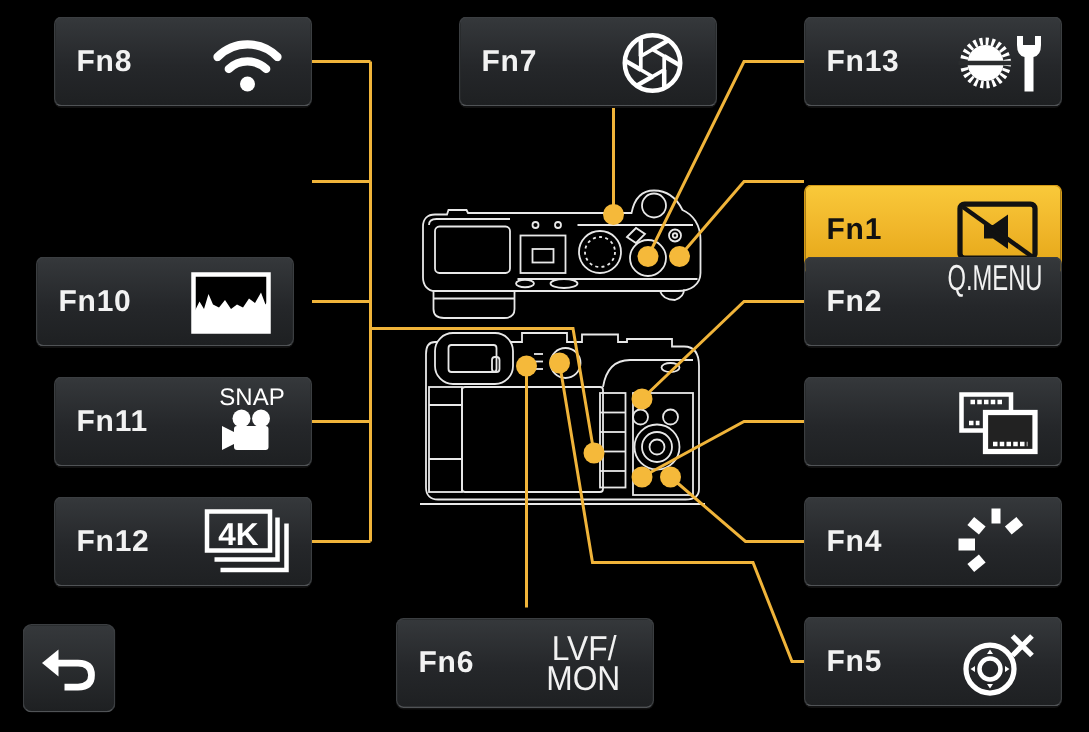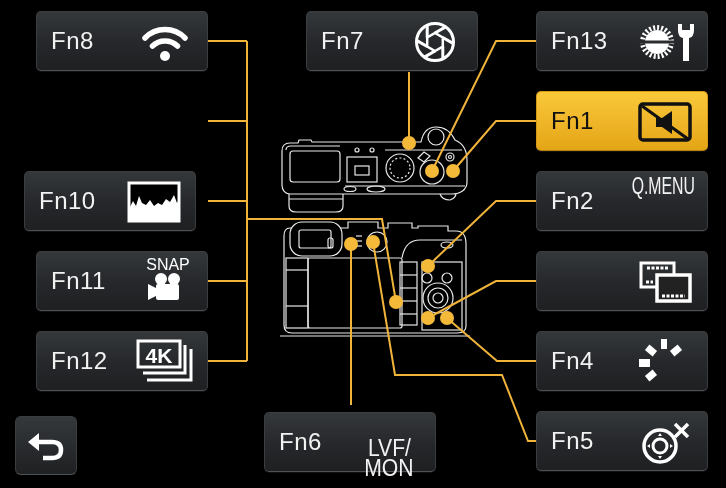--- a/index.html
+++ b/index.html
@@ -9,7 +9,7 @@
     background:linear-gradient(#35383b,#25272a 55%,#1e2022);border:1px solid #3b3e41;
     border-bottom:1px solid #505356;box-shadow:0 1px 0 #111;cursor:pointer;}
   .fnbtn.selected{background:linear-gradient(#f9c93a,#f0b62a 50%,#e3a515);border:1px solid #d49a16;border-bottom:1px solid #b9820f;}
-  .fnlabel{position:absolute;left:14px;top:0;line-height:58px;font-size:24px;color:#f2f2f2;letter-spacing:0.5px;}
+  .fnlabel{position:absolute;left:14px;top:0;line-height:58px;font-size:20px;color:#f2f2f2;letter-spacing:0.5px;font-weight:bold;}
   .selected .fnlabel{color:#111;}
   .fnicon{position:absolute;right:12px;top:7px;width:60px;height:46px;}
   .fnicon svg{display:block;width:60px;height:46px;overflow:visible;}

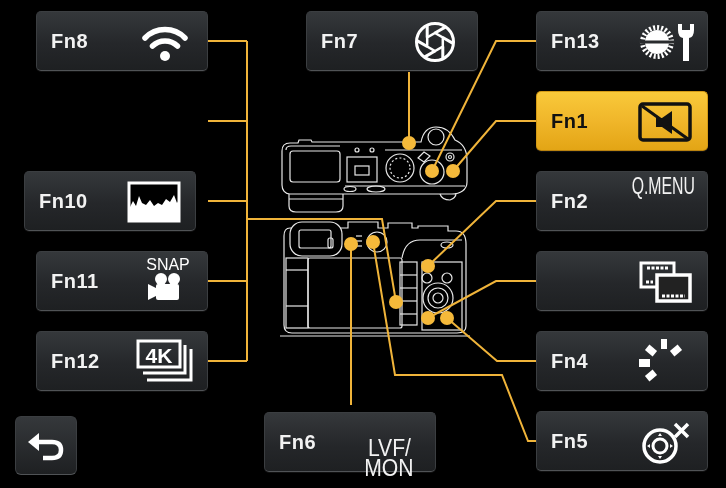--- a/index.html
+++ b/index.html
@@ -8,7 +8,7 @@
   .fnbtn{position:absolute;width:172px;height:60px;box-sizing:border-box;border-radius:5px;
     background:linear-gradient(#35383b,#25272a 55%,#1e2022);border:1px solid #3b3e41;
     border-bottom:1px solid #505356;box-shadow:0 1px 0 #111;cursor:pointer;}
-  .fnbtn.selected{background:linear-gradient(#f9c93a,#f0b62a 50%,#e3a515);border:1px solid #d49a16;border-bottom:1px solid #b9820f;}
+  .fnbtn.selected{background:linear-gradient(#f9c93a,#f0b62a 50%,#e3a515);border:1px solid #d49a16;border-bottom:1px solid #b9820f;margin-top:32px;}
   .fnlabel{position:absolute;left:14px;top:0;line-height:58px;font-size:20px;color:#f2f2f2;letter-spacing:0.5px;font-weight:bold;}
   .selected .fnlabel{color:#111;}
   .fnicon{position:absolute;right:12px;top:7px;width:60px;height:46px;}

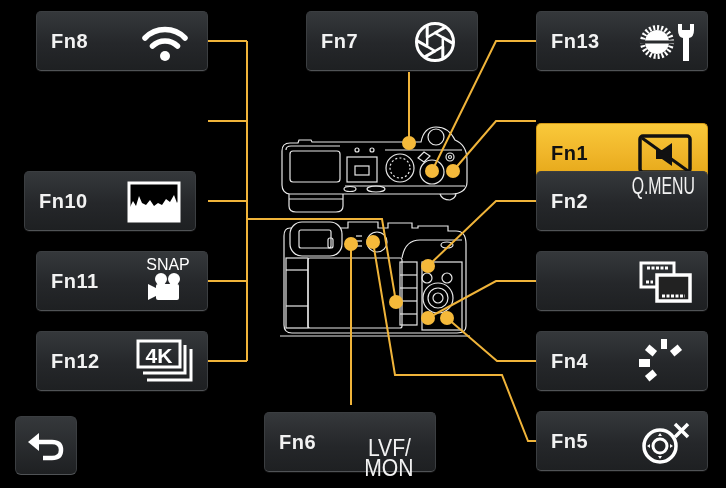--- a/index.html
+++ b/index.html
@@ -15,7 +15,7 @@
   .fnicon svg{display:block;width:60px;height:46px;overflow:visible;}
   .fntext{position:absolute;right:12px;top:0;height:58px;display:flex;justify-content:flex-end;color:#f2f2f2;}
   .qmenu{font-size:24px;transform:scaleX(0.66);transform-origin:right center;white-space:nowrap;}
-  .lvf{flex-direction:column;align-items:center;justify-content:center;font-size:23px;line-height:20px;right:16px;width:60px;margin-top:16px;}
+  .lvf{flex-direction:column;align-items:center;justify-content:center;font-size:23px;line-height:20px;right:16px;width:60px;}
   .lvf span{display:block;transform:scaleX(0.92);}
   .b-fn8{left:36px;top:11px}.b-fn9{left:36px;top:91px}.b-fn10{left:24px;top:171px}
   .b-fn11{left:36px;top:251px}.b-fn12{left:36px;top:331px}

